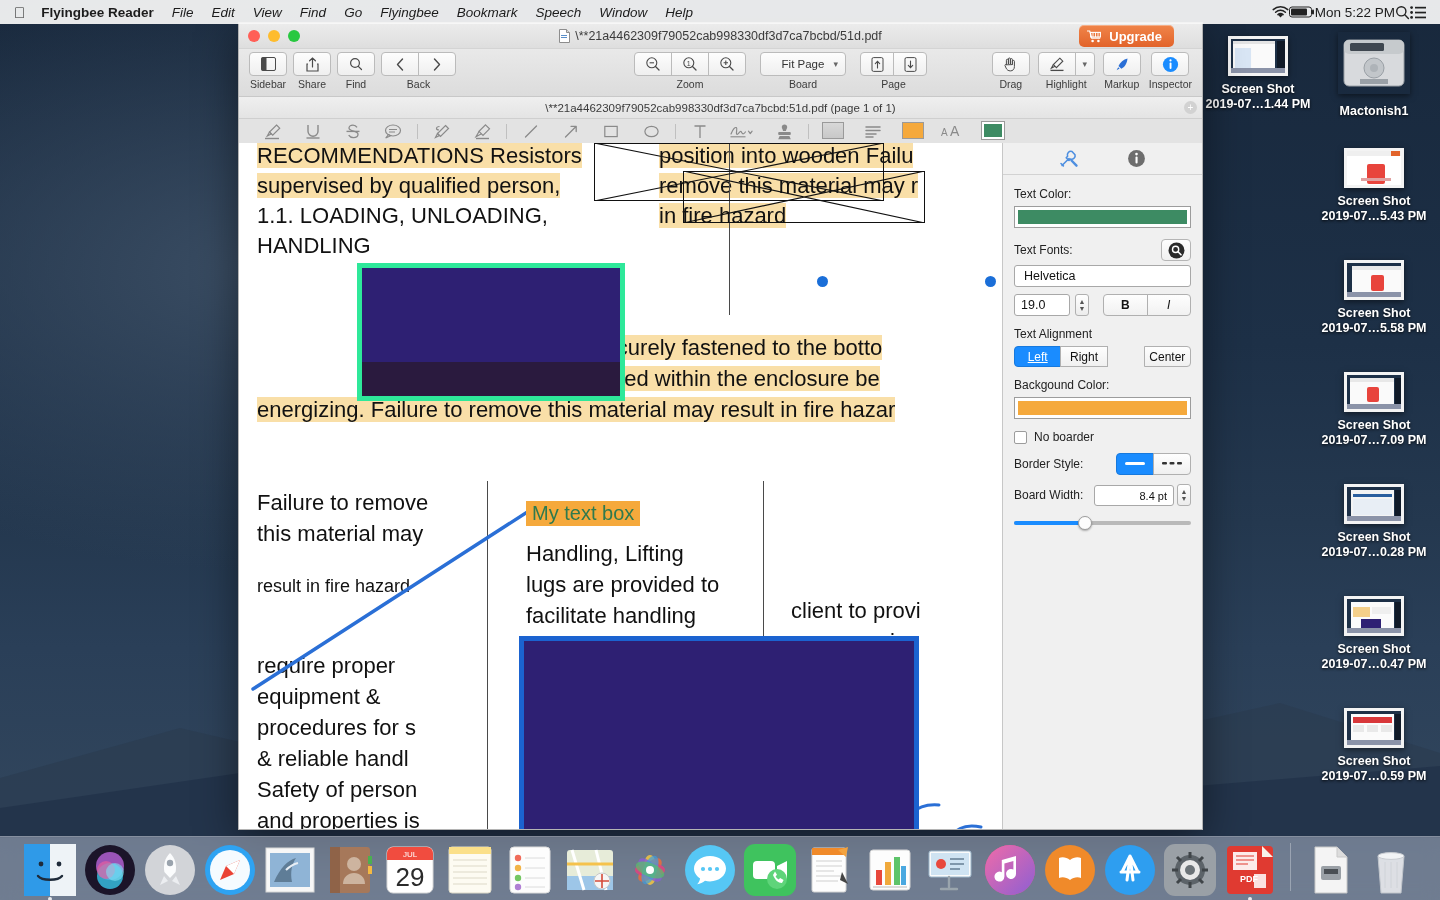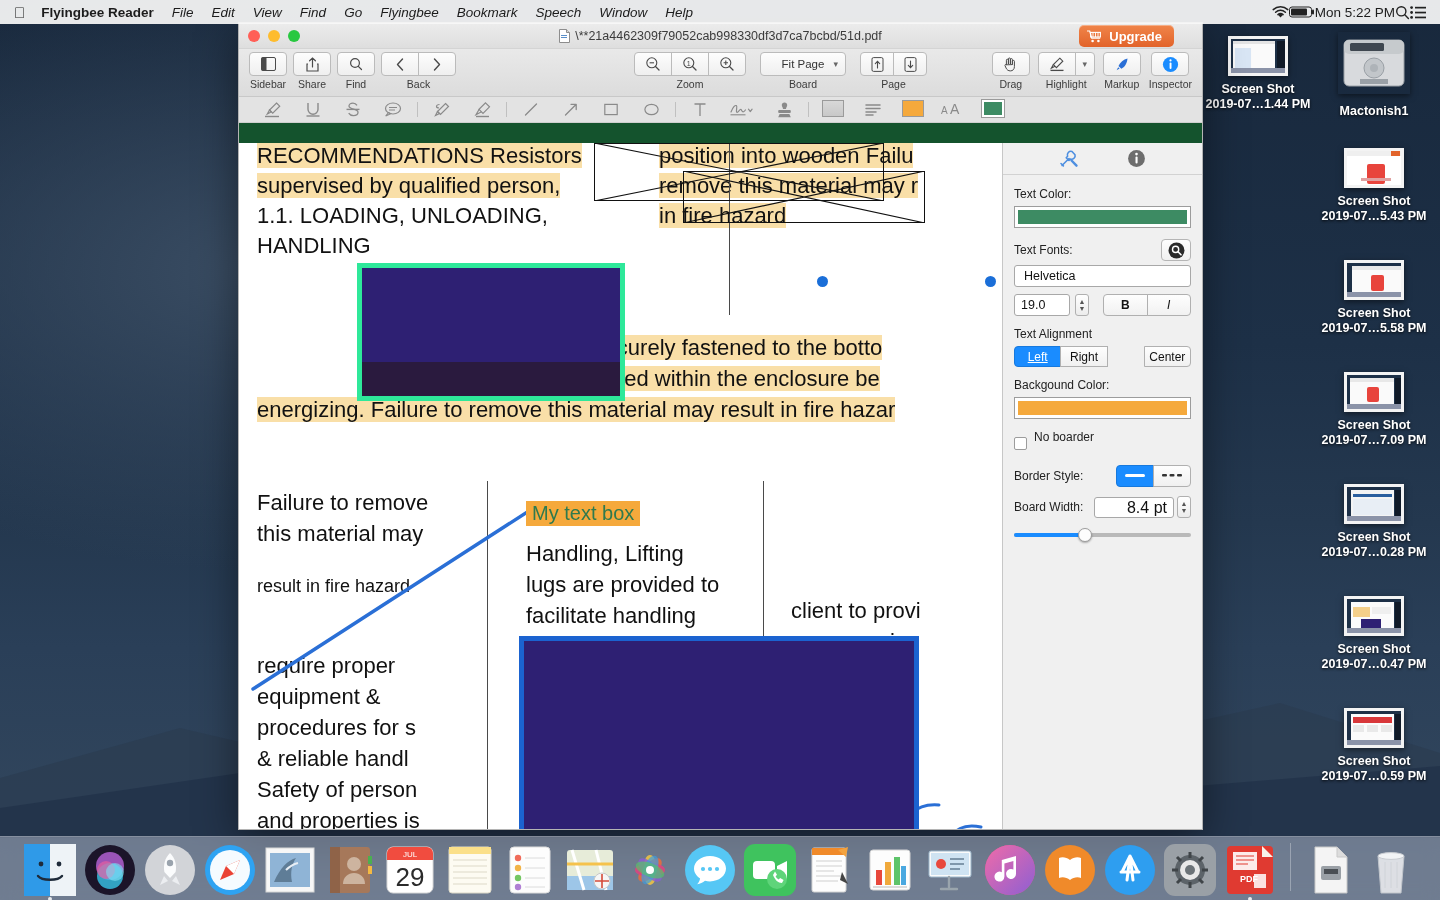--- a/index.html
+++ b/index.html
@@ -535,6 +535,10 @@
     </div>
   </div>
 
+  <div class="pagebar">
+    <span>\**21a4462309f79052cab998330df3d7ca7bcbd:51d.pdf (page 1 of 1)</span>
+    <span class="plus">+</span>
+  </div>
 
   <div class="annbar">
     <div class="ai">

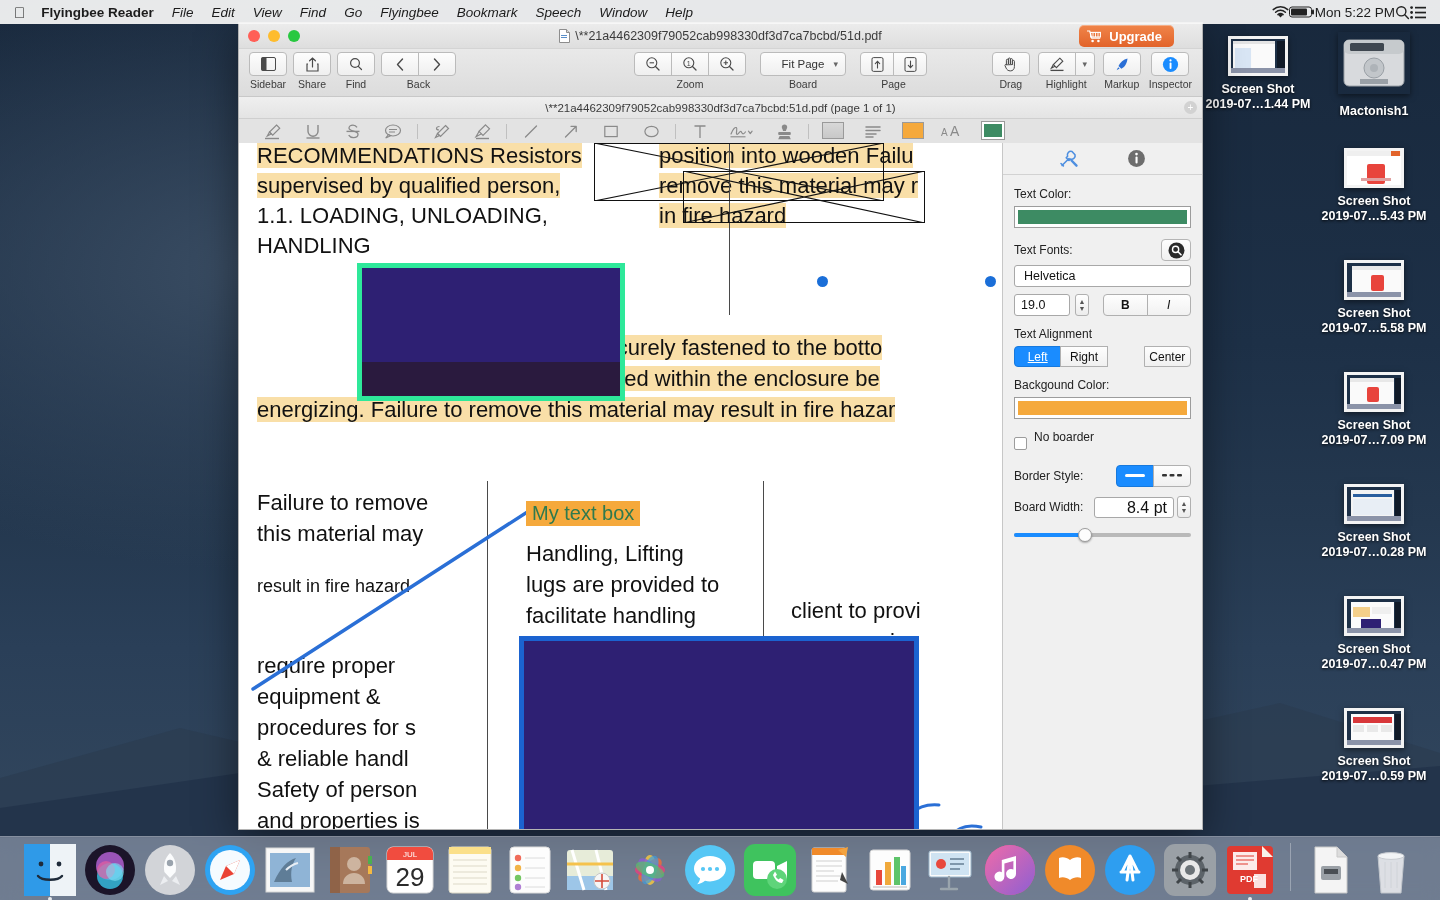--- a/index.html
+++ b/index.html
@@ -777,7 +777,7 @@
 
       <div class="checkrow">
         <span class="cbox"></span>
-        <span class="ilabel" style="margin-bottom:12px">No boarder</span>
+        <span class="ilabel" style="margin-bottom:0">No boarder</span>
       </div>
 
       <div class="row2">

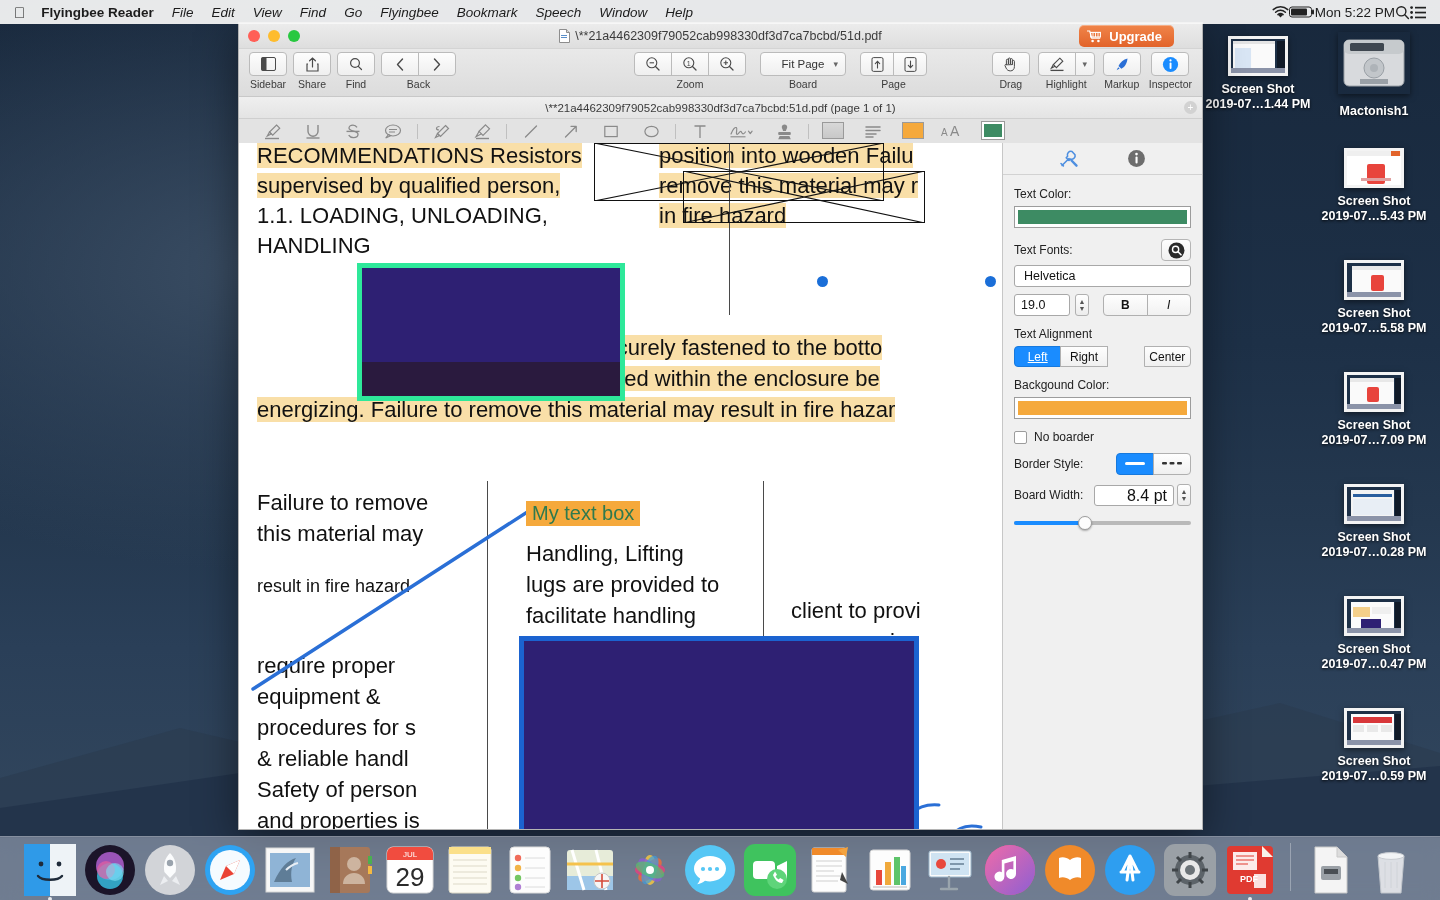--- a/index.html
+++ b/index.html
@@ -156,7 +156,7 @@
   .bs:first-child { border-radius: 4px 0 0 4px; } .bs:last-child { border-radius: 0 4px 4px 0; margin-left: -1px; }
   .bs.on { background: #1a8cff; border-color: #1779dd; color: #fff; }
   .widthfield { width: 80px; height: 21px; background:#fff; border:1px solid #a8a8a8; border-radius:3px;
-                font-size: 16px; color:#111; text-align: right; padding-right: 6px; line-height: 20px; margin-left: auto; }
+                font-size: 11px; color:#111; text-align: right; padding-right: 6px; line-height: 20px; margin-left: auto; }
   .slider { position: relative; height: 16px; margin-top: 5px; }
   .strack { position: absolute; left: 0; right: 0; top: 6px; height: 4px; border-radius: 2px; background: #b9b9b9; }
   .sfill { position: absolute; left: 0; top: 6px; height: 4px; border-radius: 2px; background: #1a8cff; width: 40%; }

